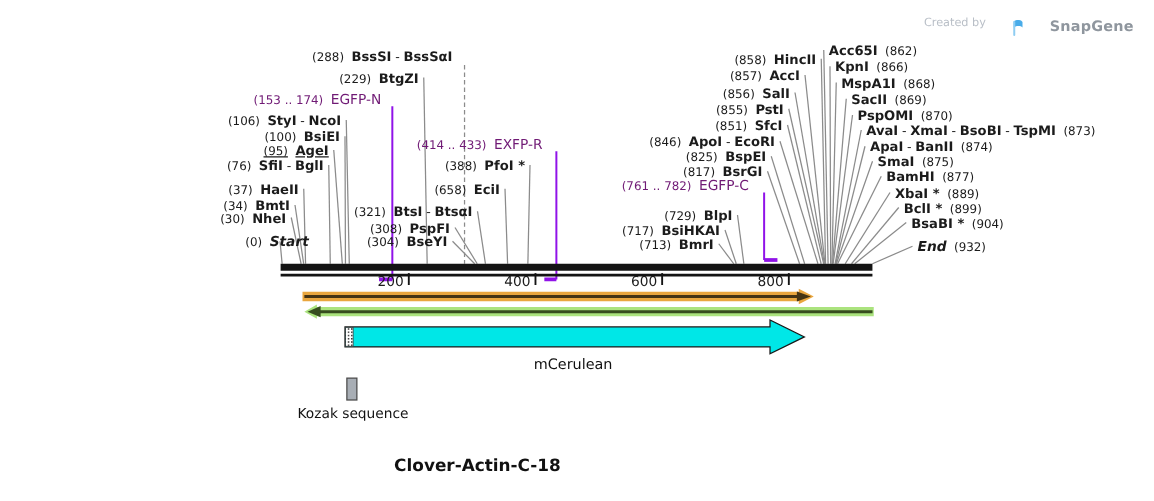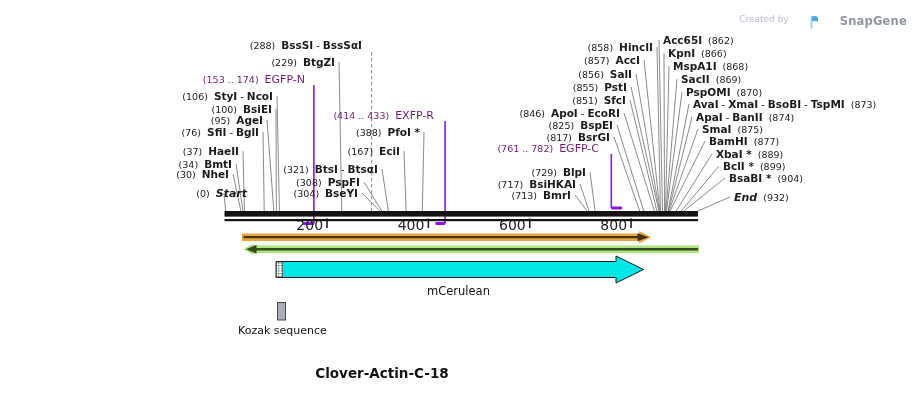--- a/index.html
+++ b/index.html
@@ -115,7 +115,7 @@
       <div class="label" style="top: 55px; right: 588px;"><span class="num">(229)</span><span class="gap"></span><span class="nm">BtgZI</span></div>
       <div class="label" style="top: 89px; right: 650px;"><span class="num">(106)</span><span class="gap"></span><span class="nm">StyI</span><span class="sep">-</span><span class="nm">NcoI</span></div>
       <div class="label" style="top: 102px; right: 651px;"><span class="num">(100)</span><span class="gap"></span><span class="nm">BsiEI</span></div>
-      <div class="label" style="top: 113px; right: 660px;"><span class="num">(95)</span><span class="gap"></span><span class="nm">AgeI</span></div>
+      <div class="label" style="top: 113px; right: 660px; text-decoration: underline;"><span class="num">(95)</span><span class="gap"></span><span class="nm">AgeI</span></div>
       <div class="label" style="top: 125px; right: 664px; margin-left: 40px;"><span class="num">(76)</span><span class="gap"></span><span class="nm">SfiI</span><span class="sep">-</span><span class="nm">BglI</span></div>
       <div class="label" style="top: 144px; right: 684px;"><span class="num">(37)</span><span class="gap"></span><span class="nm">HaeII</span></div>
       <div class="label" style="top: 157px; right: 691px;"><span class="num">(34)</span><span class="gap"></span><span class="nm">BmtI</span></div>

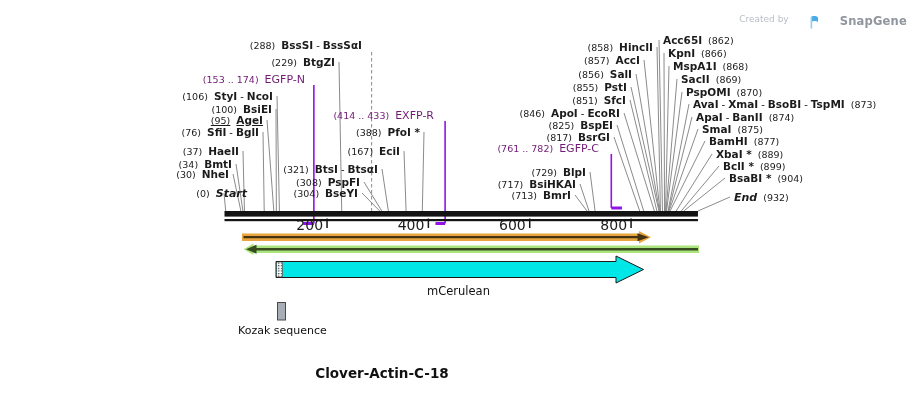--- a/index.html
+++ b/index.html
@@ -124,7 +124,7 @@
       <div class="label" style="top: 162px; right: 545px;"><span class="num">(321)</span><span class="gap"></span><span class="nm">BtsI</span><span class="sep">-</span><span class="nm">BtsαI</span></div>
       <div class="label" style="top: 175px; right: 563px;"><span class="num">(308)</span><span class="gap"></span><span class="nm">PspFI</span></div>
       <div class="label" style="top: 186px; right: 565px;"><span class="num">(304)</span><span class="gap"></span><span class="nm">BseYI</span></div>
-      <div class="label" style="top: 144px; right: 523px;"><span class="num">(167)</span><span class="gap"></span><span class="nm">EciI</span></div>
+      <div class="label" style="top: 144px; right: 523px;"><span class="num">(658)</span><span class="gap"></span><span class="nm">EciI</span></div>
       <div class="label" style="top: 125px; right: 503px;"><span class="num">(388)</span><span class="gap"></span><span class="nm">PfoI *</span></div>
       <div class="label" style="top: 40px; right: 270px;"><span class="num">(858)</span><span class="gap"></span><span class="nm">HincII</span></div>
       <div class="label" style="top: 53px; right: 283px;"><span class="num">(857)</span><span class="gap"></span><span class="nm">AccI</span></div>

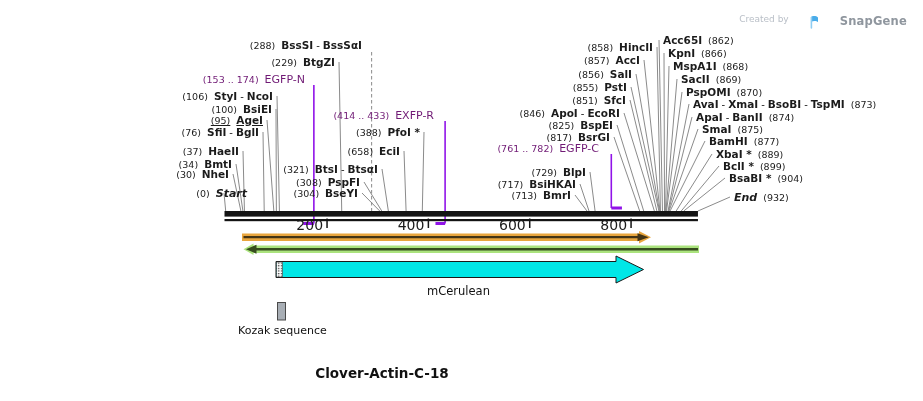--- a/index.html
+++ b/index.html
@@ -14,7 +14,7 @@
   .label.purple{color:#701a75;}
   .label.purple .nm{font-weight:400;font-size:11px;}
   .label .term{font-style:italic;font-size:11px;}
-  .ticknum{position:absolute;font-size:14px;color:#1b1b1b;line-height:11px;}
+  .ticknum{position:absolute;font-size:11px;color:#1b1b1b;line-height:11px;}
   #mcerulean-label{position:absolute;font-size:11.5px;color:#111;}
   #kozak-label{position:absolute;font-size:11px;color:#111;}
   #doc-title{position:absolute;width:764px;text-align:center;font-size:13.5px;font-weight:700;color:#111;}

